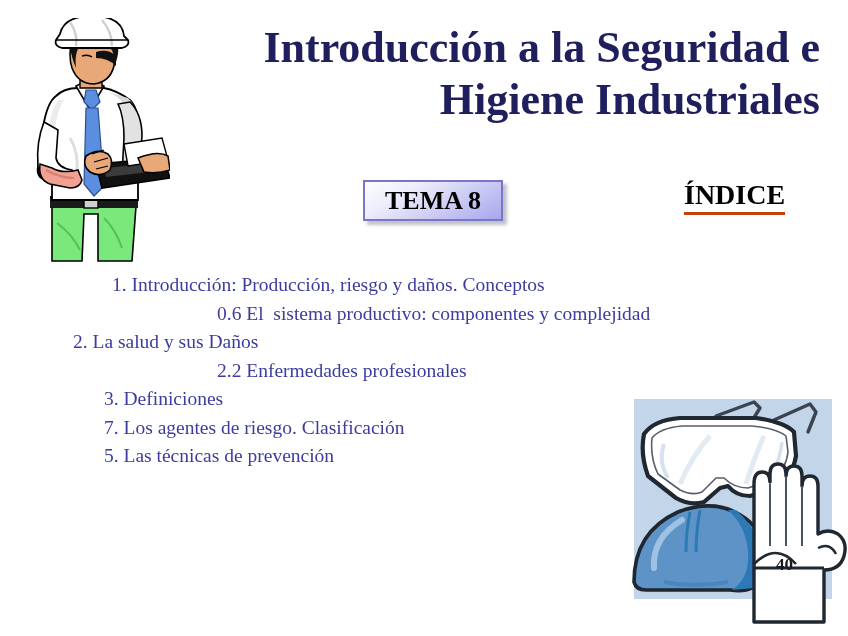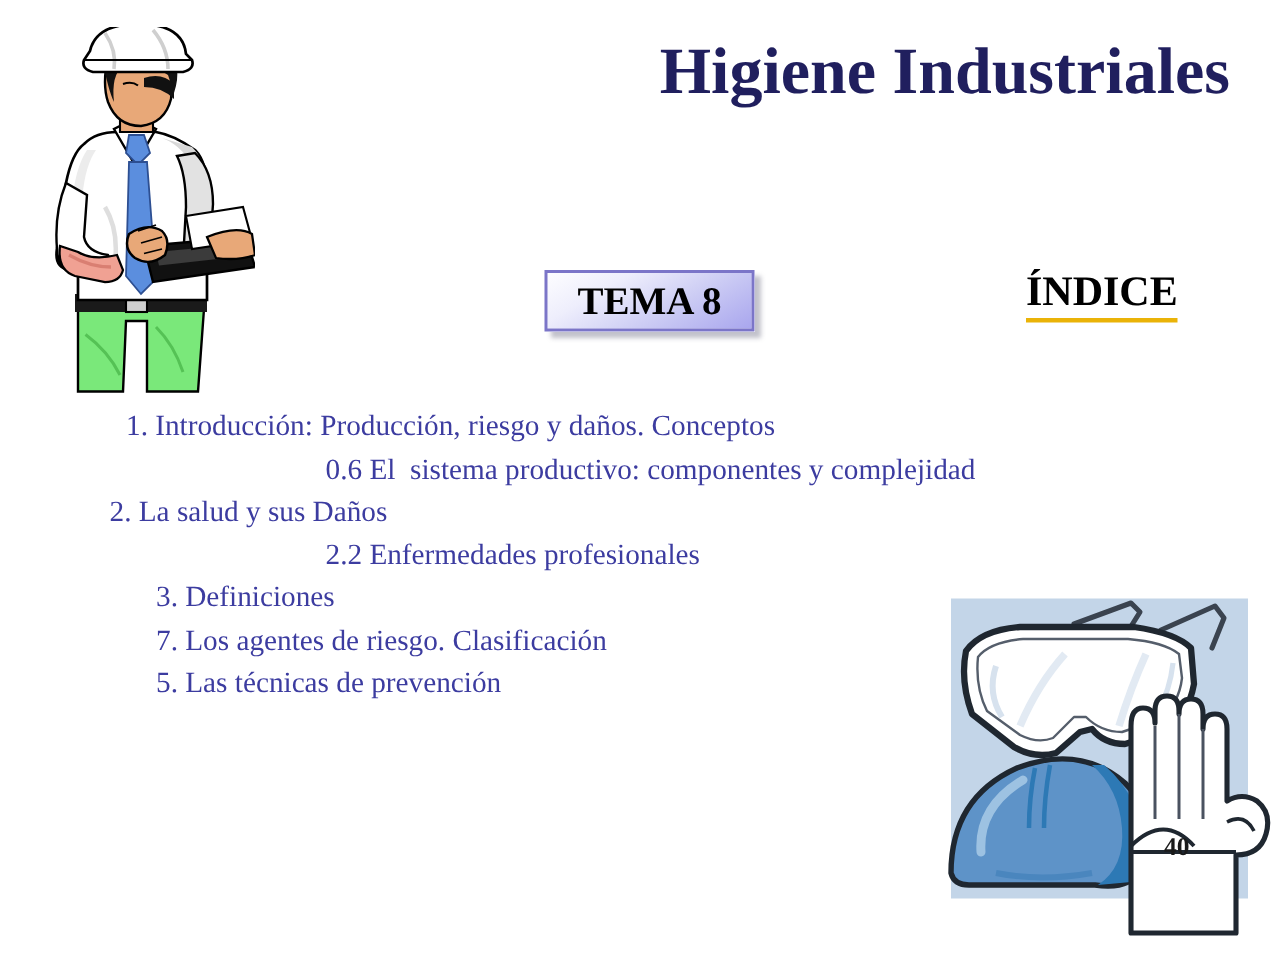--- a/index.html
+++ b/index.html
@@ -168,6 +168,7 @@
   </div>
 
   <div class="title-block">
+    <span class="title-line">Introducción a la Seguridad e</span>
     <span class="title-line">Higiene Industriales</span>
   </div>
 

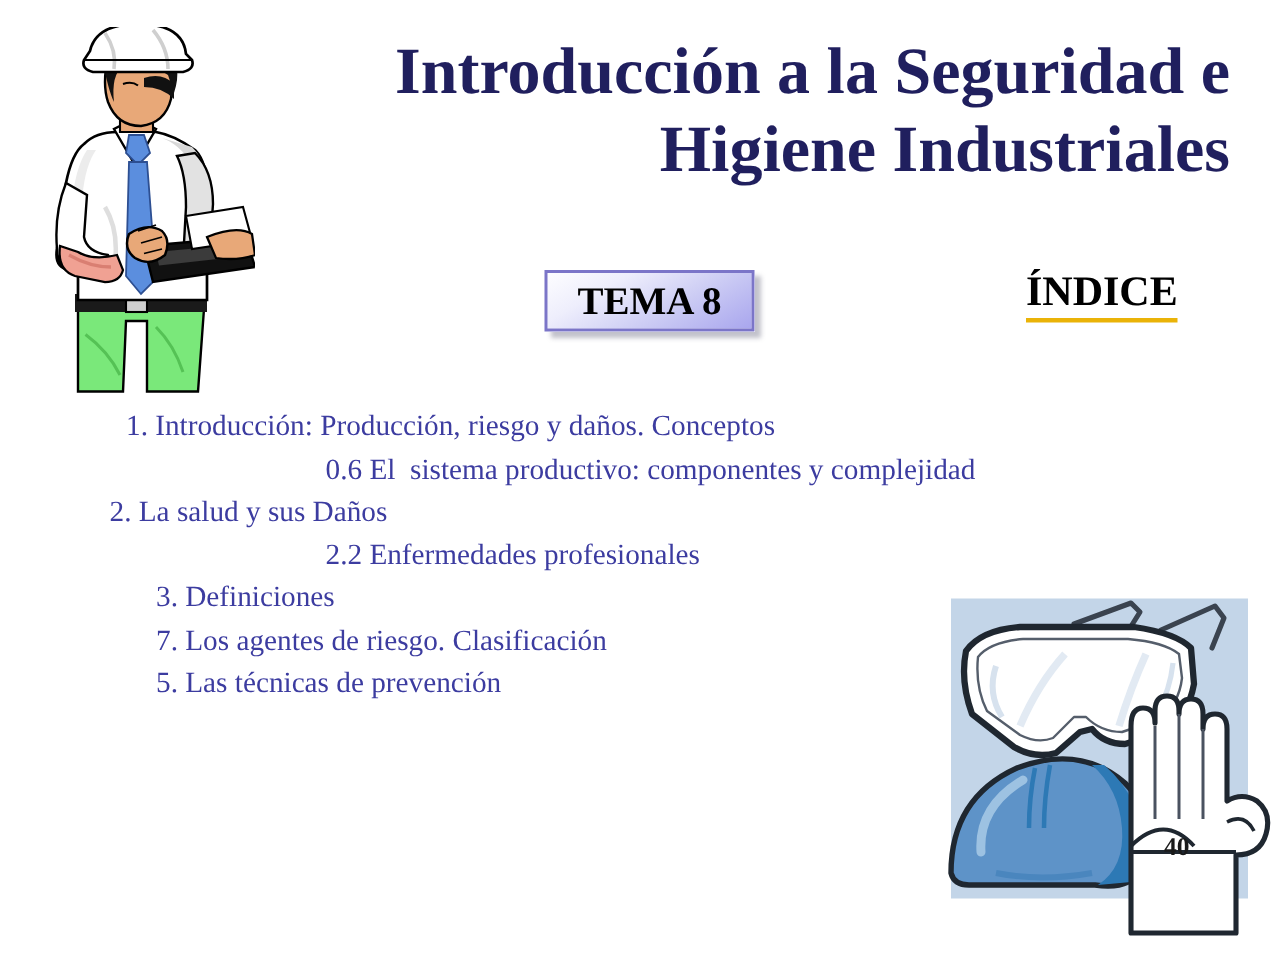--- a/index.html
+++ b/index.html
@@ -66,7 +66,7 @@
     font-weight: bold;
     font-size: 28px;
     line-height: 32px;
-    border-bottom: 3px solid #eab308;
+    border-bottom: 3px solid #c2410c;
     padding-bottom: 1px;
   }
 

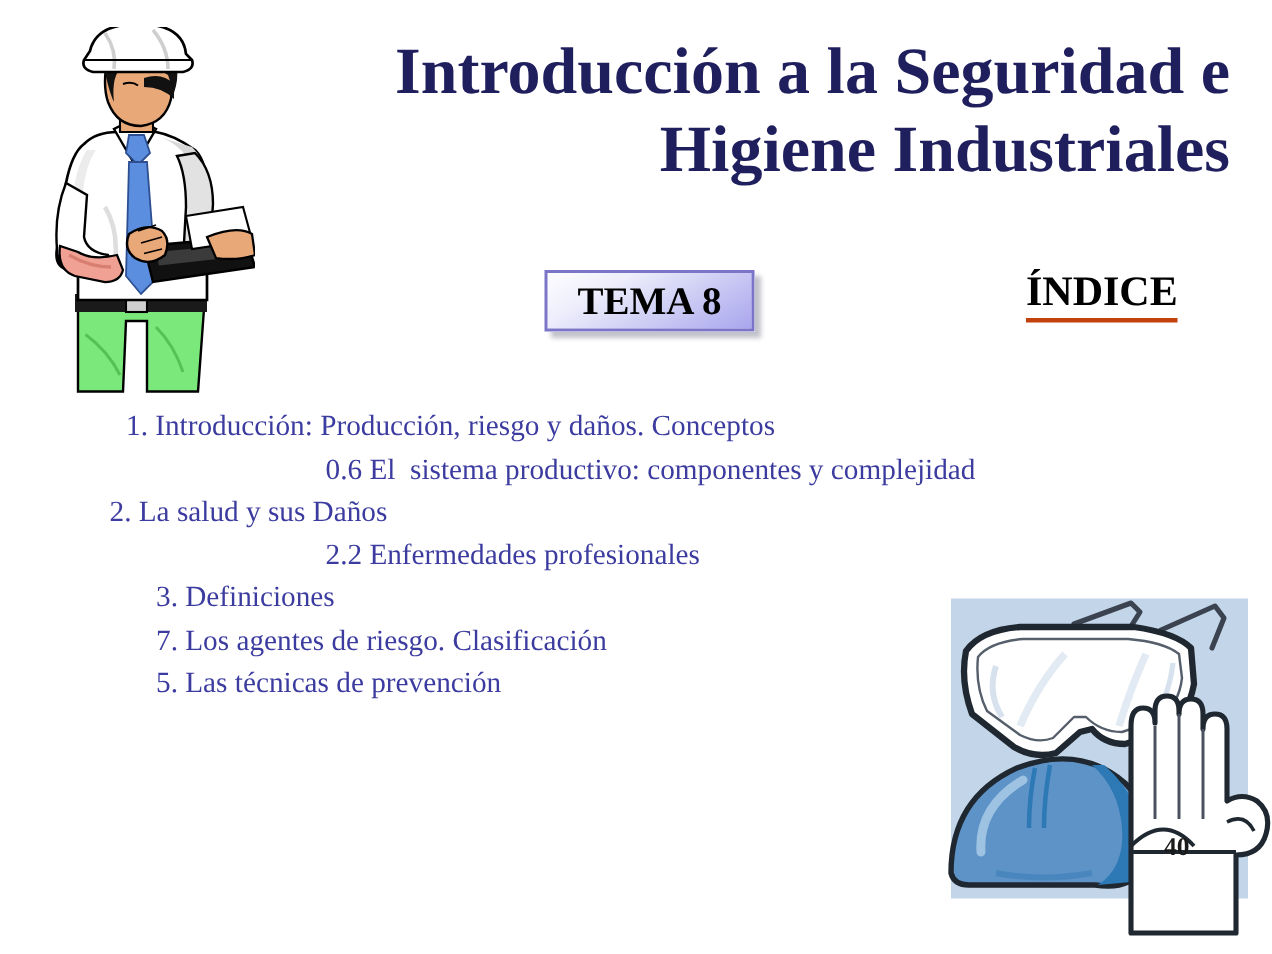--- a/index.html
+++ b/index.html
@@ -85,7 +85,7 @@
     display: block;
     height: 28.5px;
   }
-  .lvl-a { padding-left: 84px; }
+  .lvl-a { padding-left: 112px; }
   .lvl-a2 { padding-left: 73px; }
   .lvl-b { padding-left: 217px; }
   .lvl-c { padding-left: 104px; }

